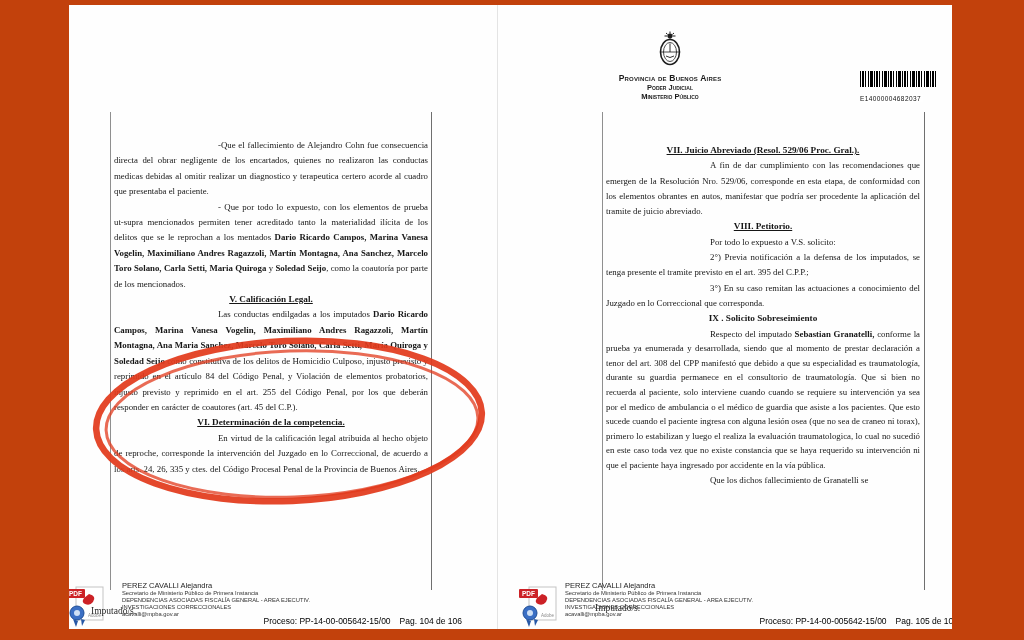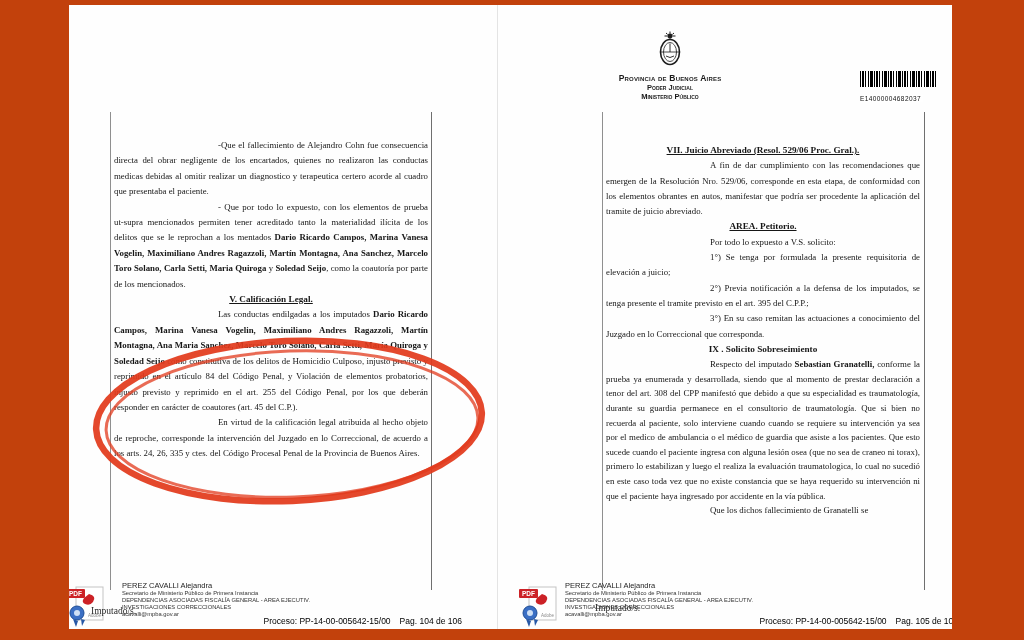--- a/index.html
+++ b/index.html
@@ -101,7 +101,7 @@
     <div class="col col-right">
       <p class="hd"><span class="u">VII. Juicio Abreviado (Resol. 529/06 Proc. Gral.).</span></p>
       <p class="ind">A fin de dar cumplimiento con las recomendaciones que emergen de la Resolución Nro. 529/06, corresponde en esta etapa, de conformidad con los elementos obrantes en autos, manifestar que podría ser procedente la aplicación del tramite de juicio abreviado.</p>
-      <p class="hd mt-d"><span class="u">AREA. Petitorio.</span></p>
+      <p class="hd mt-d"><span class="u">VIII. Petitorio.</span></p>
       <p class="ind">Por todo lo expuesto a V.S. solicito:</p>
       <p class="ind">1°) Se tenga por formulada la presente requisitoria de elevación a juicio;</p>
       <p class="ind">2°) Previa notificación a la defensa de los imputados, se tenga  presente el tramite previsto en el art. 395 del C.P.P.;</p>

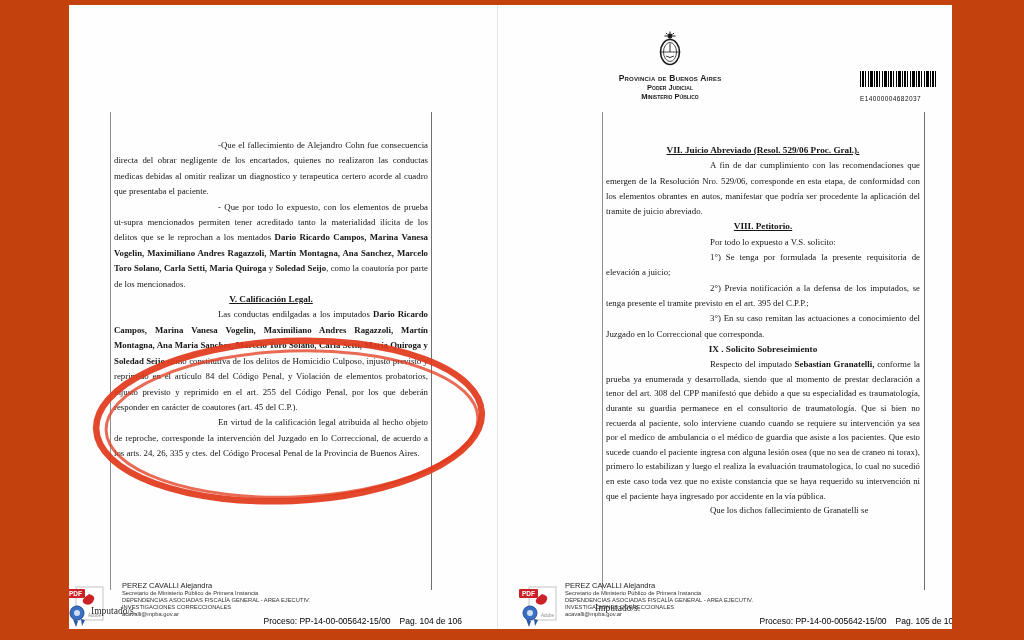--- a/index.html
+++ b/index.html
@@ -103,7 +103,6 @@
       <p class="ind">A fin de dar cumplimiento con las recomendaciones que emergen de la Resolución Nro. 529/06, corresponde en esta etapa, de conformidad con los elementos obrantes en autos, manifestar que podría ser procedente la aplicación del tramite de juicio abreviado.</p>
       <p class="hd mt-d"><span class="u">VIII. Petitorio.</span></p>
       <p class="ind">Por todo lo expuesto a V.S. solicito:</p>
-      <p class="ind">1°) Se tenga por formulada la presente requisitoria de elevación a juicio;</p>
       <p class="ind">2°) Previa notificación a la defensa de los imputados, se tenga  presente el tramite previsto en el art. 395 del C.P.P.;</p>
       <p class="ind">3°) En su caso remitan las actuaciones a conocimiento del Juzgado en lo Correccional que corresponda.</p>
       <p class="hd mt-c">IX . Solicito Sobreseimiento</p>

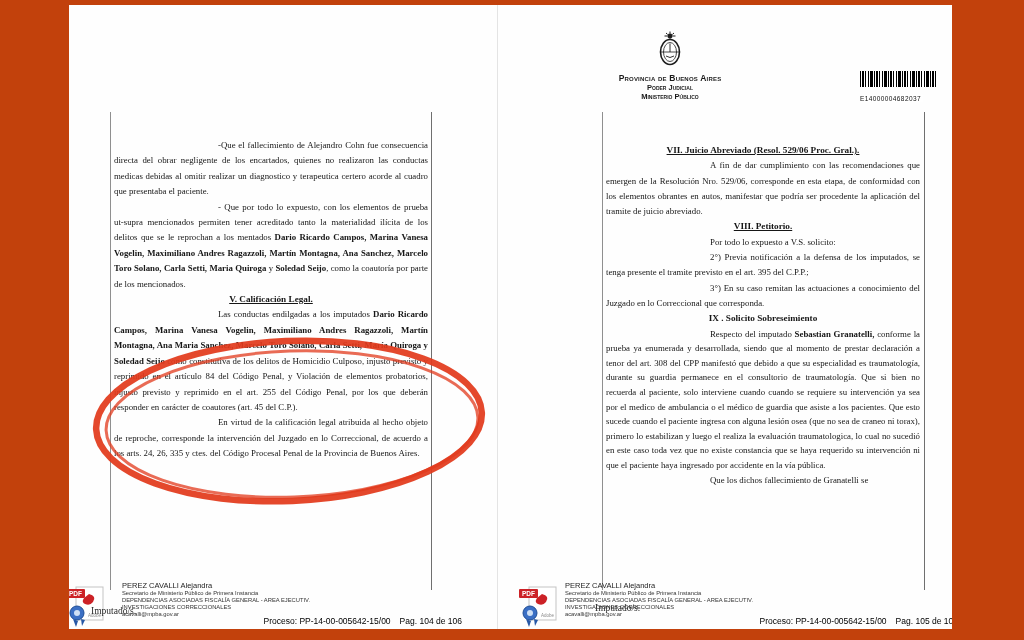--- a/index.html
+++ b/index.html
@@ -95,6 +95,7 @@
       <p class="ind"><span>- Que por todo lo expuesto, con los elementos de prueba ut-supra mencionados permiten tener acreditado tanto la materialidad ilícita de los delitos que se le reprochan a los mentados </span><b>Dario Ricardo Campos, Marina Vanesa Vogelin, Maximiliano Andres Ragazzoli, Martín Montagna, Ana Sanchez, Marcelo Toro Solano, Carla Setti, Maria Quiroga</b><span> y </span><b>Soledad Seijo</b><span>, como la coautoría por parte de los mencionados.</span></p>
       <p class="hd mt-a"><span class="u">V. Calificación Legal.</span></p>
       <p class="ind mt-b"><span>Las conductas endilgadas a los imputados </span><b>Dario Ricardo Campos, Marina Vanesa Vogelin, Maximiliano Andres Ragazzoli, Martín Montagna, Ana Maria Sanchez, Marcelo Toro Solano, Carla Setti, María Quiroga y Soledad Seijo</b><span> como constitutiva de los delitos de Homicidio Culposo, injusto previsto y reprimido en el artículo 84 del Código Penal, y Violación de elementos probatorios, injusto previsto y reprimido en el art. 255 del Código Penal, por los que deberán responder en carácter de coautores (art. 45 del C.P.).</span></p>
+      <p class="hd mt-c"><span class="u">VI. Determinación de la competencia.</span></p>
       <p class="ind">En virtud de la calificación legal atribuida al hecho objeto de reproche, corresponde la intervención del Juzgado en lo Correccional, de acuerdo a los arts. 24, 26, 335 y ctes. del Código Procesal Penal de la Provincia de Buenos Aires.</p>
     </div>
 

